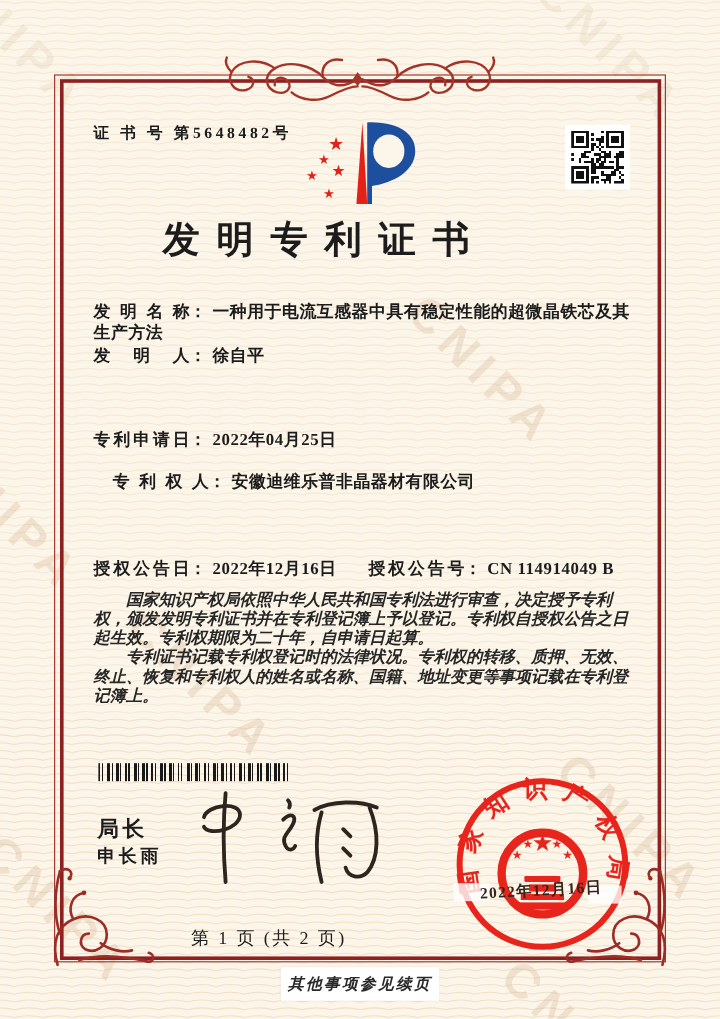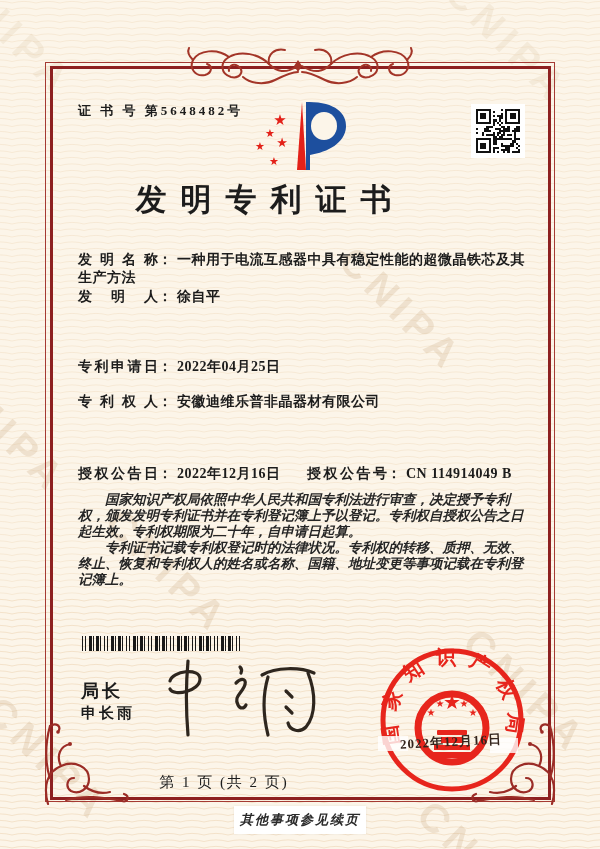--- a/index.html
+++ b/index.html
@@ -517,7 +517,7 @@
   <div class="field-row content" style="top:358px;">
     <span class="flabel">专利申请日</span><span class="fcolon">：</span><span class="fvalue">2022年04月25日</span>
   </div>
-  <div class="field-row content" style="top:393px;">
+  <div class="field-row content" style="top:393px;margin-left:16px;">
     <span class="flabel">专利权人</span><span class="fcolon">：</span><span class="fvalue">安徽迪维乐普非晶器材有限公司</span>
   </div>
   <div class="field-row content" style="top:465px;">

